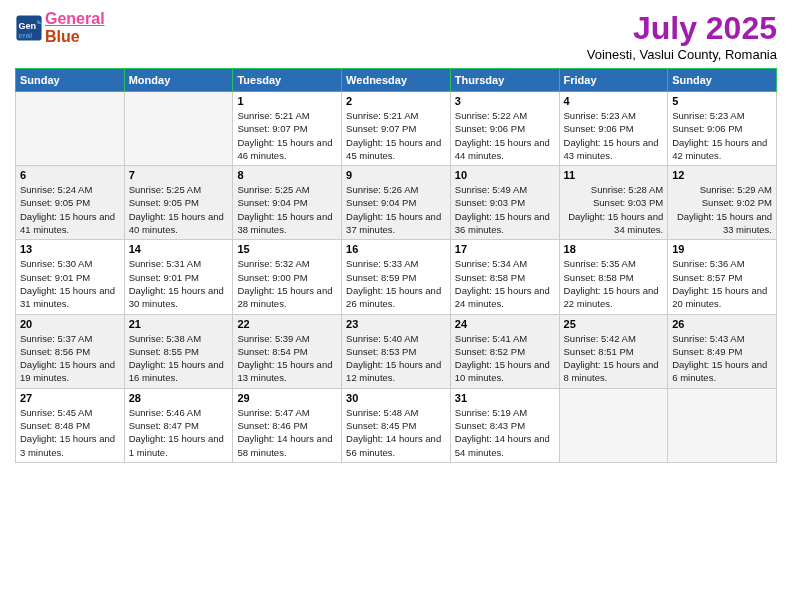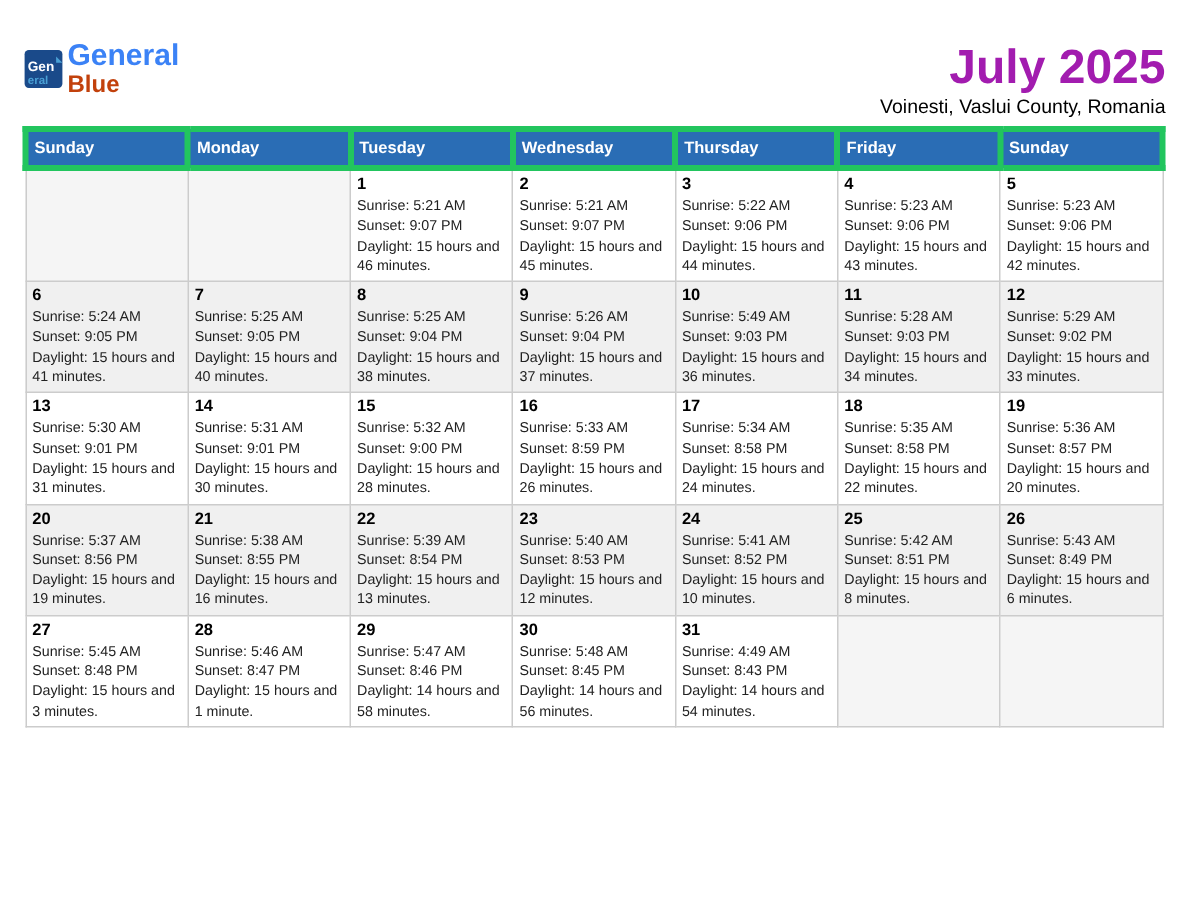--- a/index.html
+++ b/index.html
@@ -21,7 +21,6 @@
       justify-content: space-between;
       align-items: flex-start;
       margin-bottom: 6px;
-      margin-top: 16px;
     }
     .logo {
       display: flex;

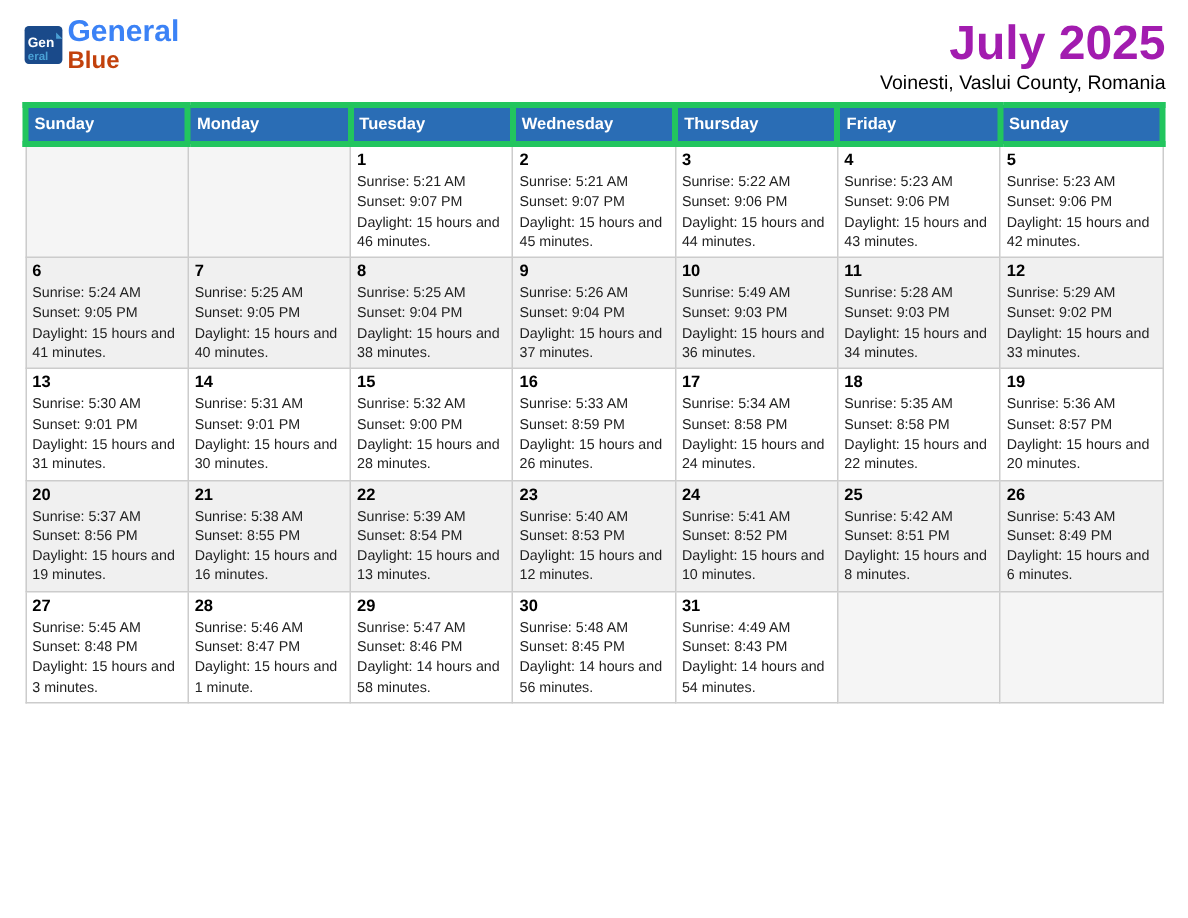--- a/index.html
+++ b/index.html
@@ -96,7 +96,7 @@
         <polygon points="32,8 38,14 32,14" fill="#4aa0d5"></polygon>
       </svg>
       <div>
-        <div style="font-size:20px;font-weight:bold;color:#3b82f6;line-height:1.1;">General</div>
+        <div style="font-size:16px;font-weight:bold;color:#ec4899;line-height:1.1;text-decoration:underline;">General</div>
         <div style="font-size:16px;font-weight:bold;color:#c2410c;line-height:1.1;">Blue</div>
       </div>
     </div>

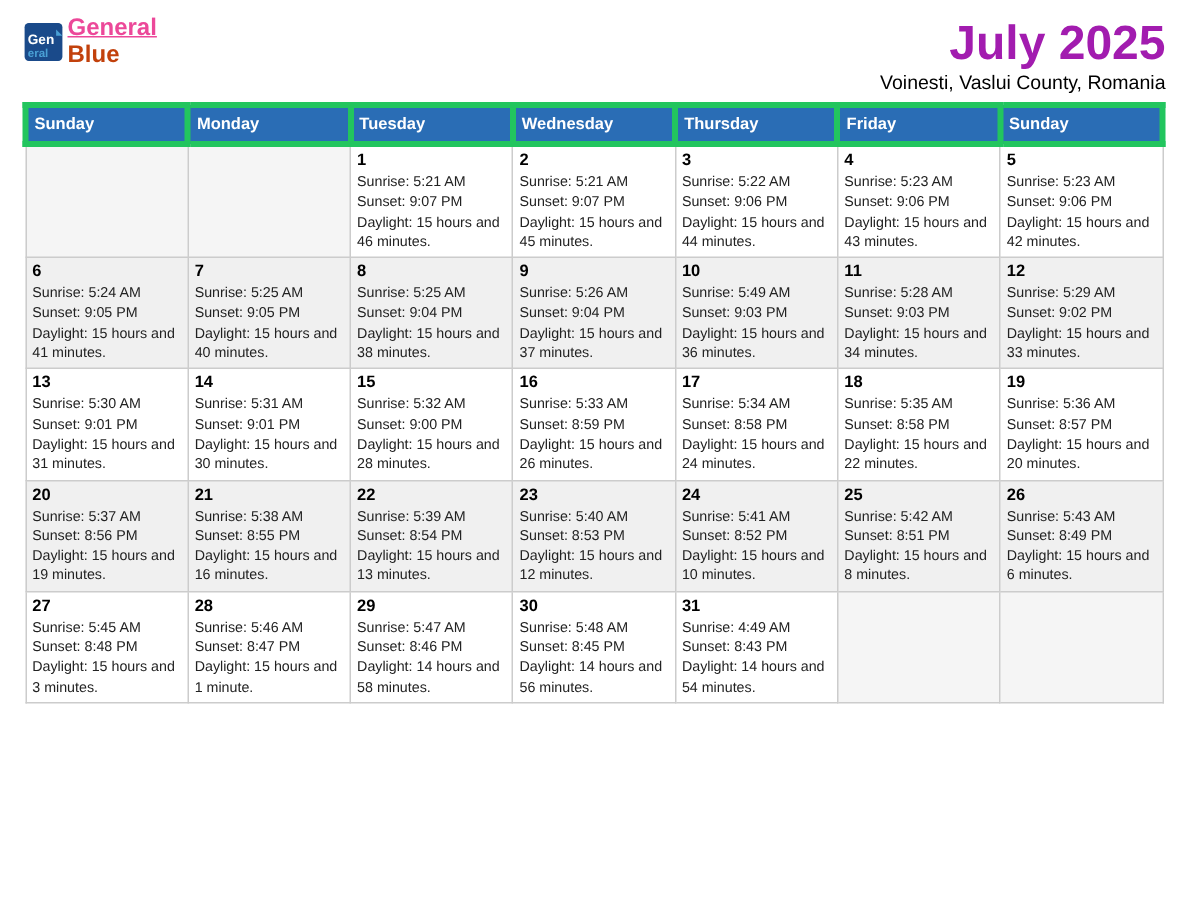--- a/index.html
+++ b/index.html
@@ -55,7 +55,7 @@
       text-align: left;
       font-size: 11px;
       font-weight: bold;
-      border: 4px solid #22c55e;
+      border: 1px solid #22c55e;
     }
     .calendar td {
       border: 1px solid #ccc;

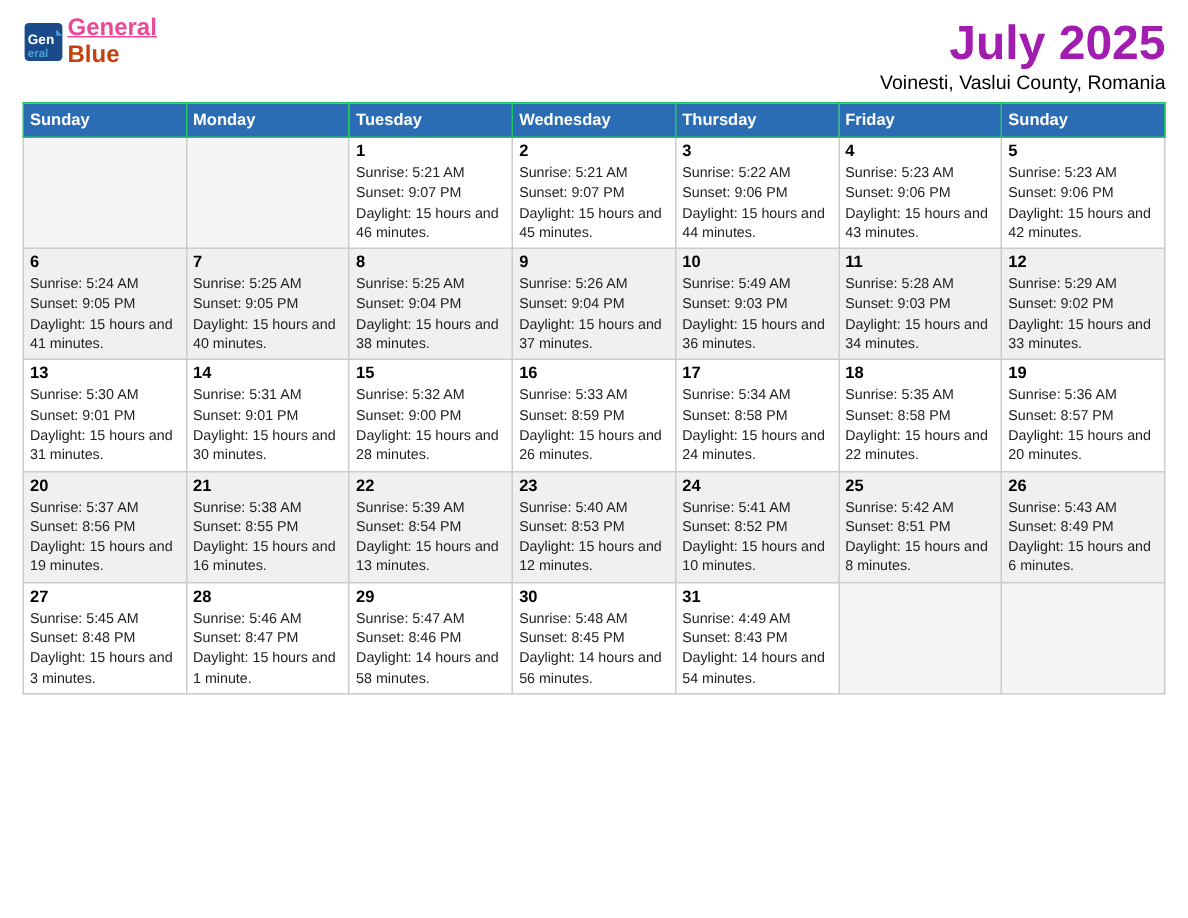--- a/index.html
+++ b/index.html
@@ -186,7 +186,7 @@
           </td>
           <td>
             <span class="day-num">11</span>
-            <div class="day-info" style="white-space: pre-line;">Sunrise: 5:28 AM
+            <div class="day-info" style="white-space: pre-line; text-align: right;">Sunrise: 5:28 AM
 Sunset: 9:03 PM
 Daylight: 15 hours and 34 minutes.</div>
           </td>

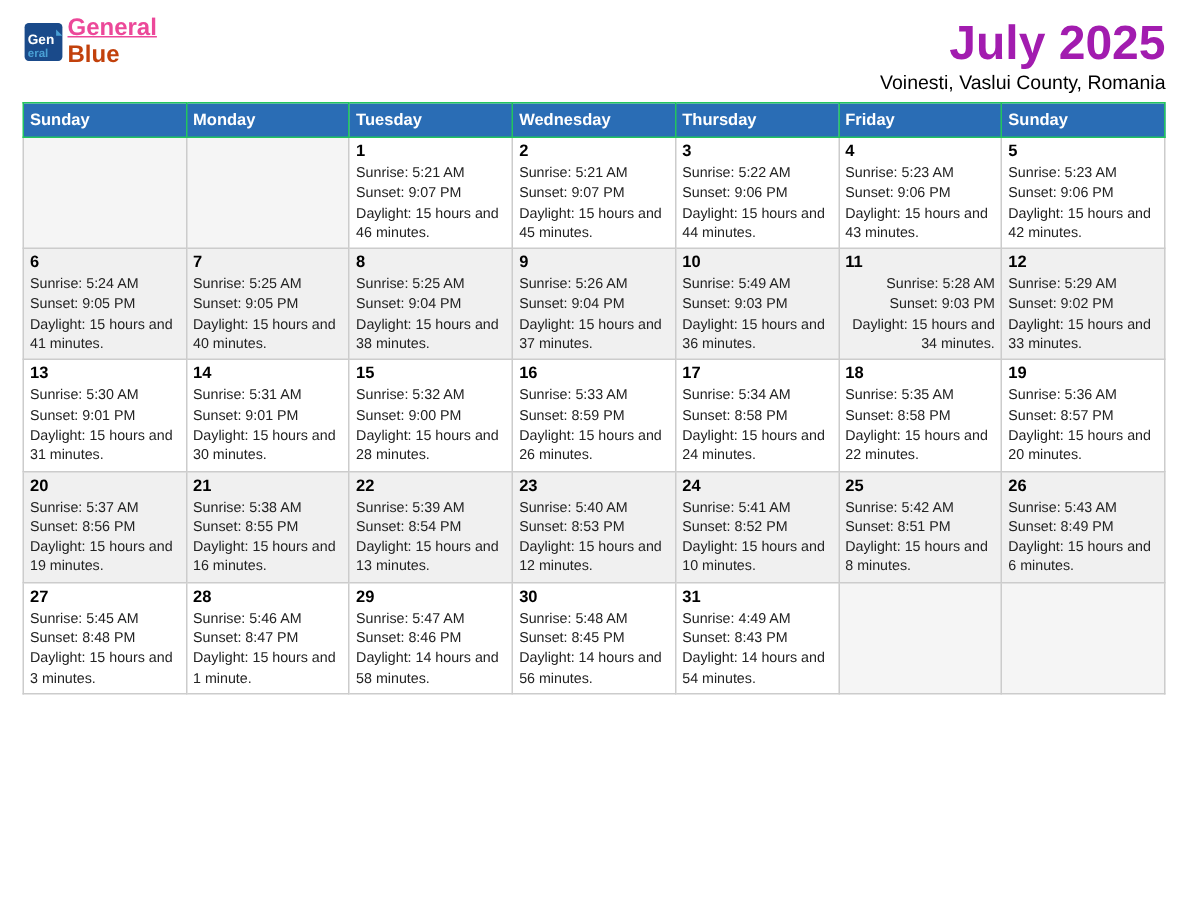--- a/index.html
+++ b/index.html
@@ -192,7 +192,7 @@
           </td>
           <td>
             <span class="day-num">12</span>
-            <div class="day-info" style="white-space: pre-line;">Sunrise: 5:29 AM
+            <div class="day-info" style="white-space: pre-line; text-align: right;">Sunrise: 5:29 AM
 Sunset: 9:02 PM
 Daylight: 15 hours and 33 minutes.</div>
           </td>

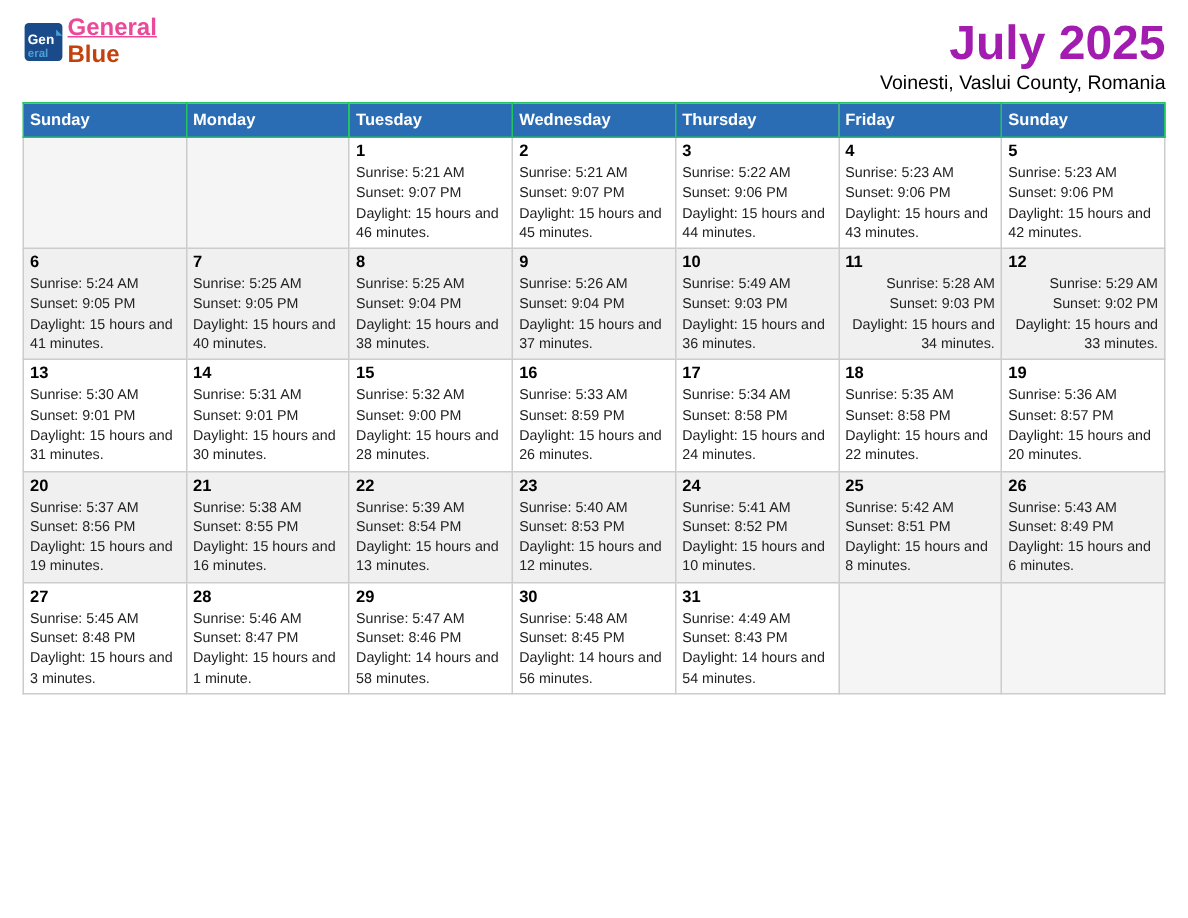--- a/index.html
+++ b/index.html
@@ -312,7 +312,7 @@
           </td>
           <td>
             <span class="day-num">31</span>
-            <div class="day-info" style="white-space: pre-line;">Sunrise: 4:49 AM
+            <div class="day-info" style="white-space: pre-line;">Sunrise: 5:19 AM
 Sunset: 8:43 PM
 Daylight: 14 hours and 54 minutes.</div>
           </td>

